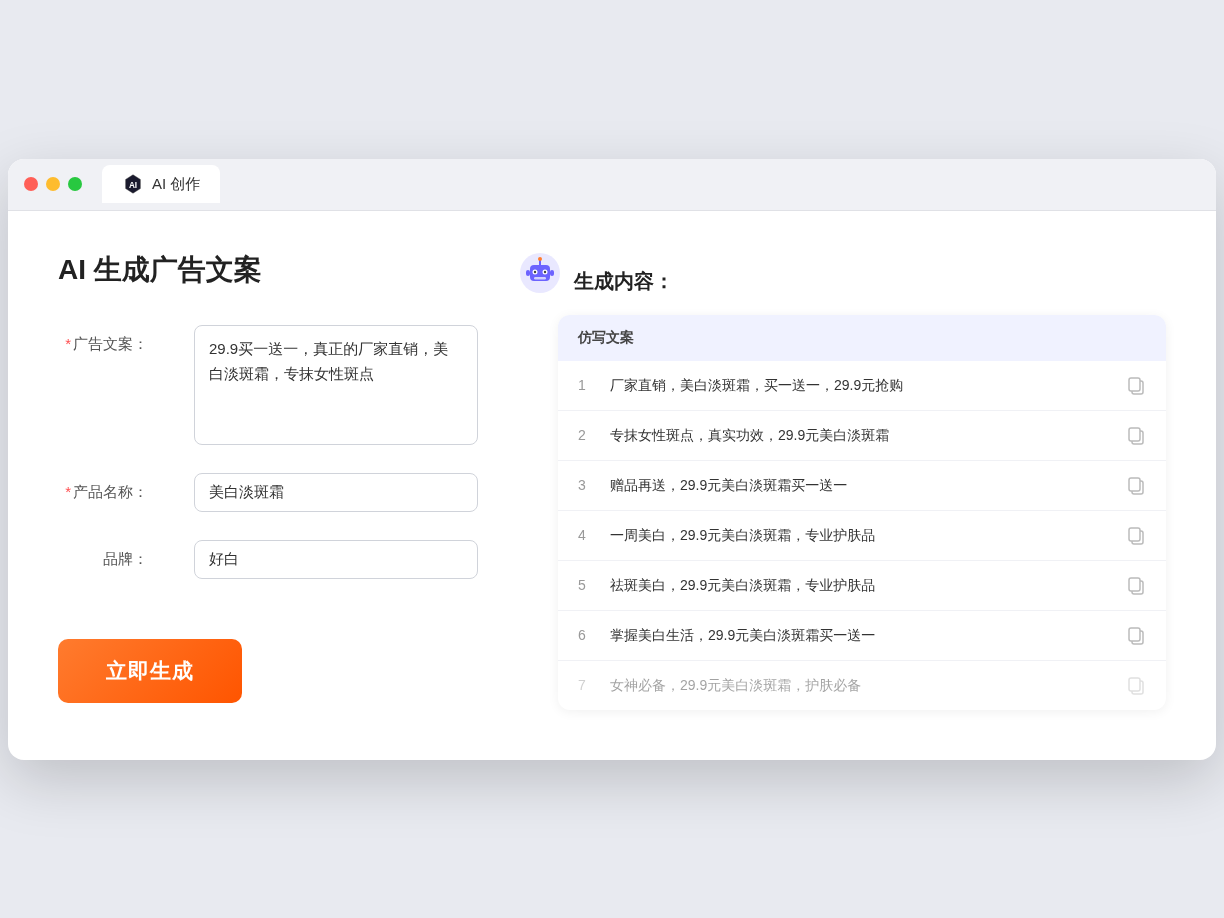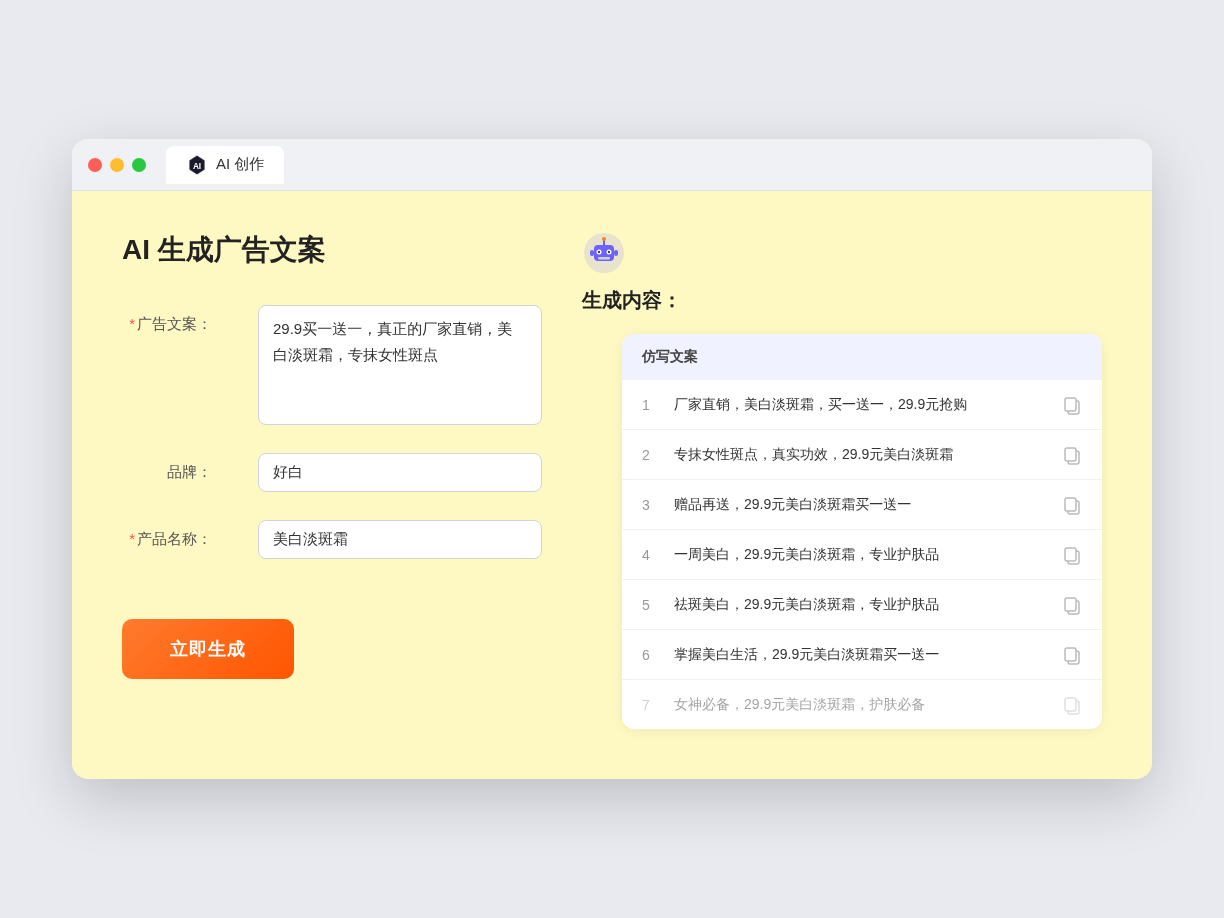--- a/index.html
+++ b/index.html
@@ -13,8 +13,8 @@
     }
 
     .browser-window {
-      width: 1080px;
-      background: #fef9c3;
+      width: 1208px;
+      background: #ffffff;
       border-radius: 16px;
       box-shadow: 0 20px 60px rgba(0,0,0,0.18);
       overflow: hidden;

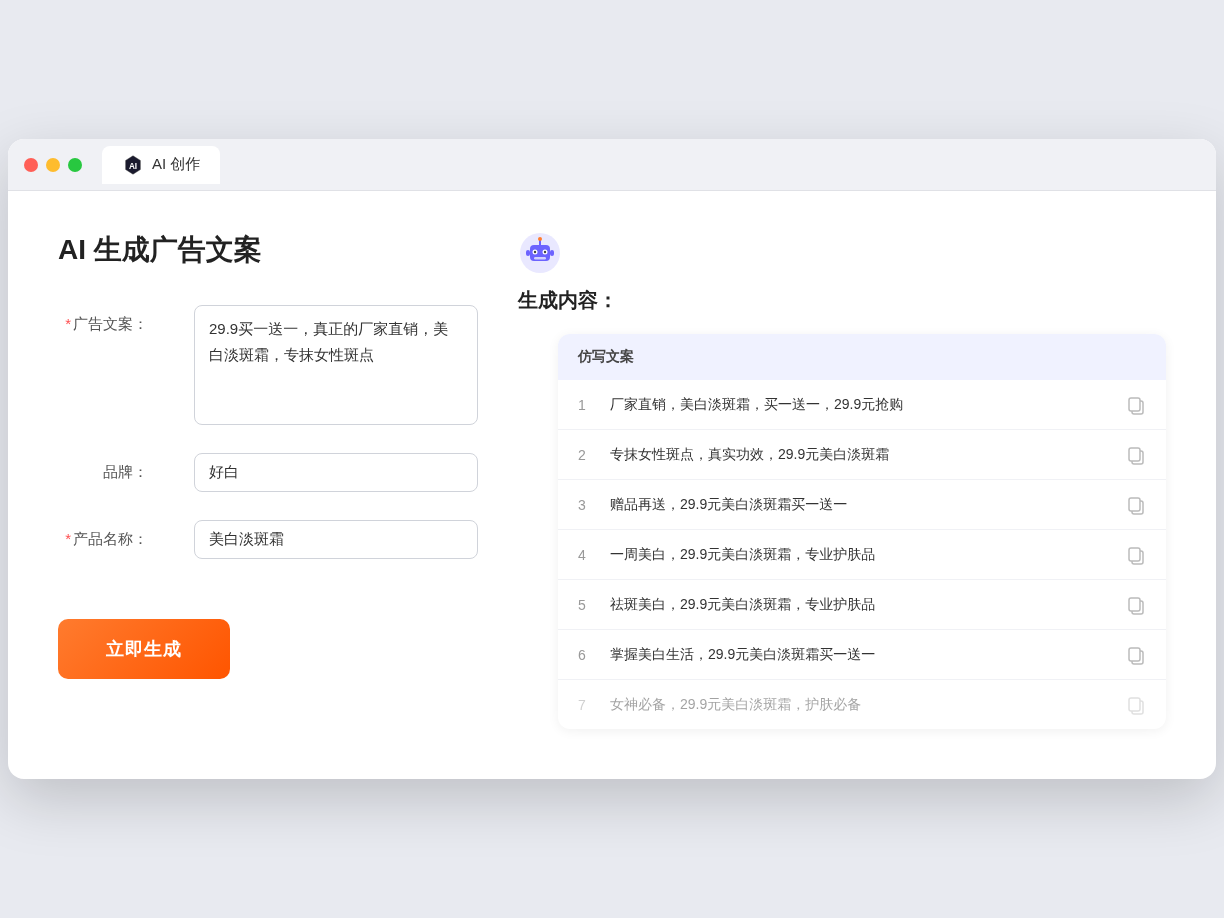--- a/index.html
+++ b/index.html
@@ -139,10 +139,9 @@
 
     .results-header {
       display: flex;
-      align-items: flex-start;
+      align-items: flex-end;
       gap: 12px;
       margin-bottom: 20px;
-      flex-direction: column;
     }
 
     .robot-icon-wrap {

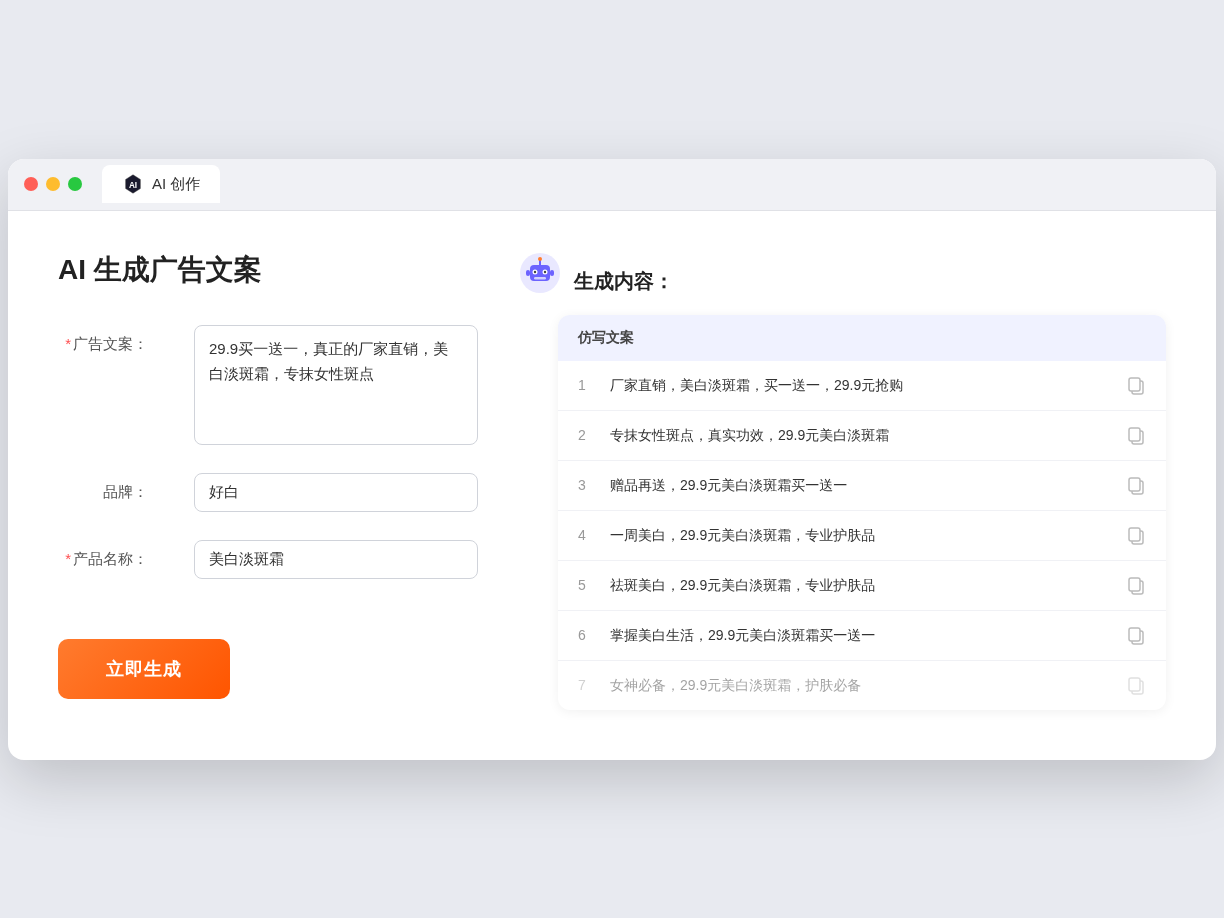--- a/index.html
+++ b/index.html
@@ -245,17 +245,17 @@
       
       <div class="form-row">
         <label class="form-label">
+          <span class="required-star">*</span><span>产品名称：</span>
+        </label>
+        <input type="text" class="form-input" value="美白淡斑霜" style="">
+      </div>
+
+      
+      <div class="form-row">
+        <label class="form-label">
           <span>品牌：</span>
         </label>
         <input type="text" class="form-input" value="好白" style="">
-      </div>
-
-      
-      <div class="form-row">
-        <label class="form-label">
-          <span class="required-star">*</span><span>产品名称：</span>
-        </label>
-        <input type="text" class="form-input" value="美白淡斑霜" style="">
       </div>
 
       

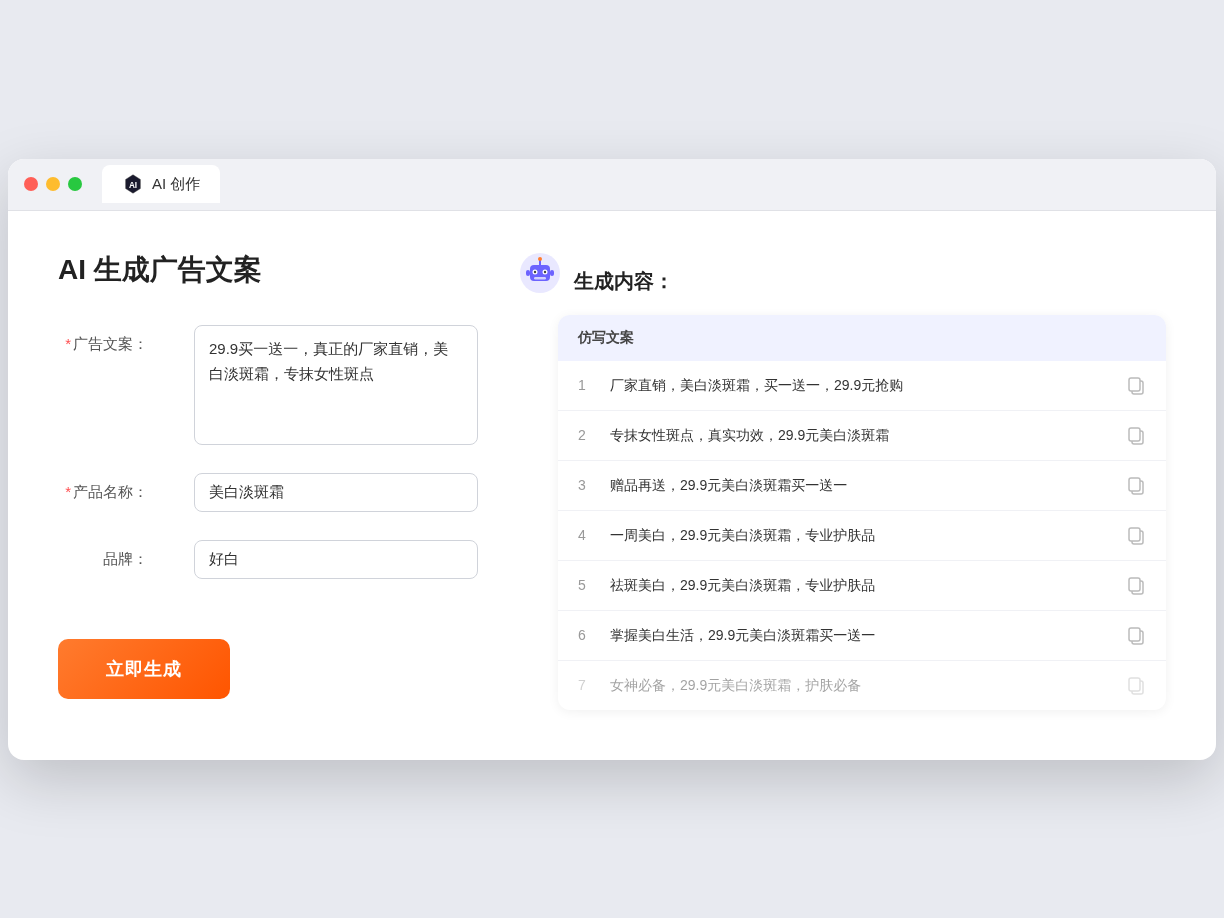--- a/index.html
+++ b/index.html
@@ -125,7 +125,7 @@
       border: none;
       border-radius: 10px;
       padding: 18px 48px;
-      font-size: 18px;
+      font-size: 21px;
       font-weight: 600;
       cursor: pointer;
       letter-spacing: 1px;

